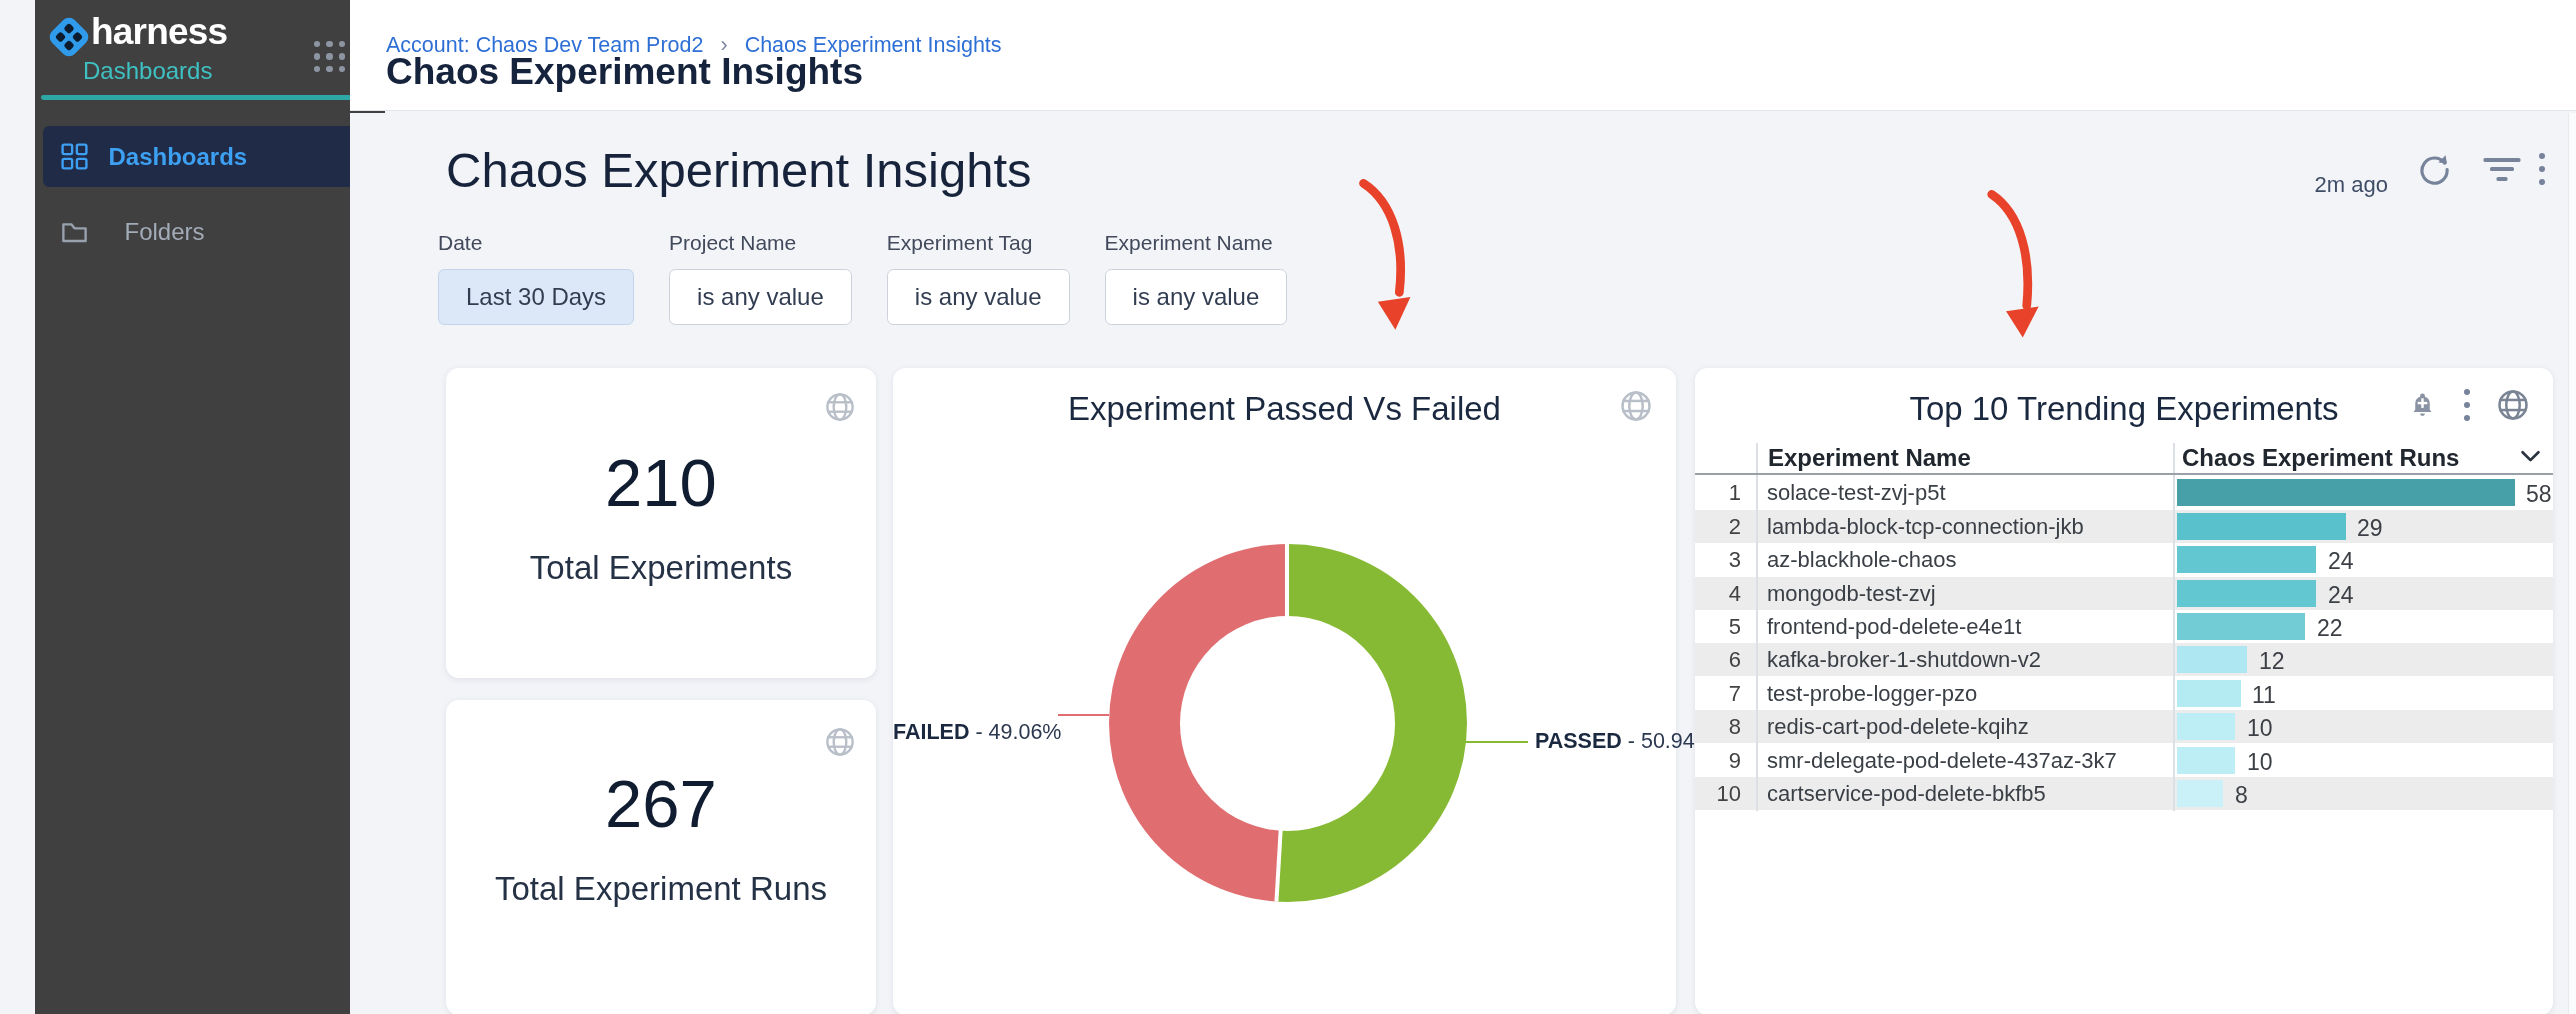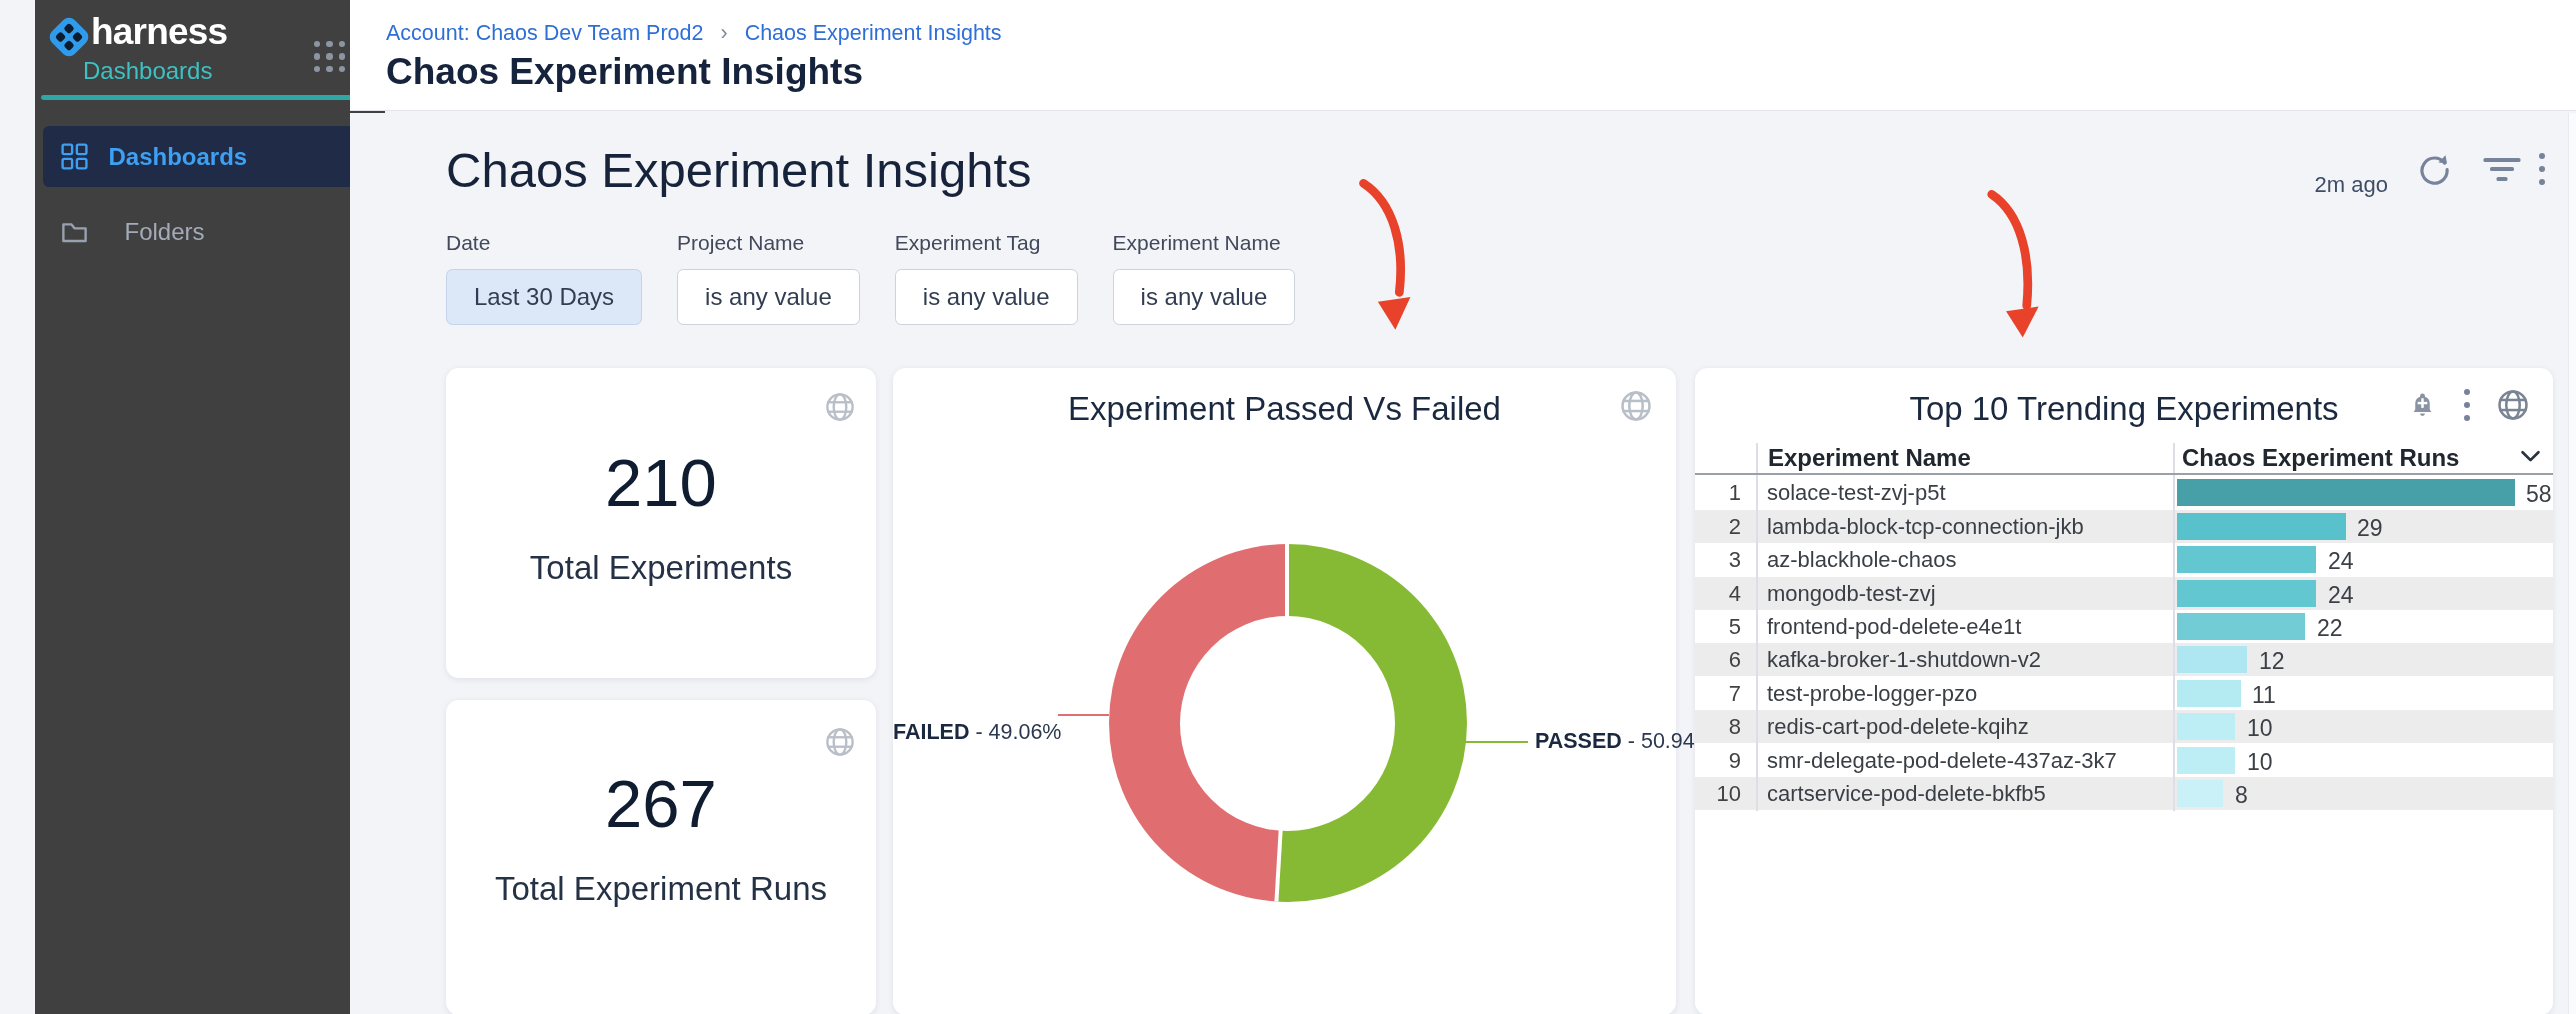--- a/index.html
+++ b/index.html
@@ -32,7 +32,7 @@
   
   .topbar { position:absolute; left:350px; top:0; width:2226px; height:111px; background:#ffffff;
             border-bottom:1.6px solid #e2e5ea; }
-  .crumbs { position:absolute; left:36px; top:21px; font-size:21.5px; }
+  .crumbs { position:absolute; left:36px; top:33px; font-size:21.5px; }
   .crumbs .lnk { color:#2e6fd6; cursor:pointer; }
   .crumbs .sep { color:#7d8aa1; padding:0 11px; }
   .page-title { position:absolute; left:36px; top:51px; font-size:37px; font-weight:bold; color:#16233c; }

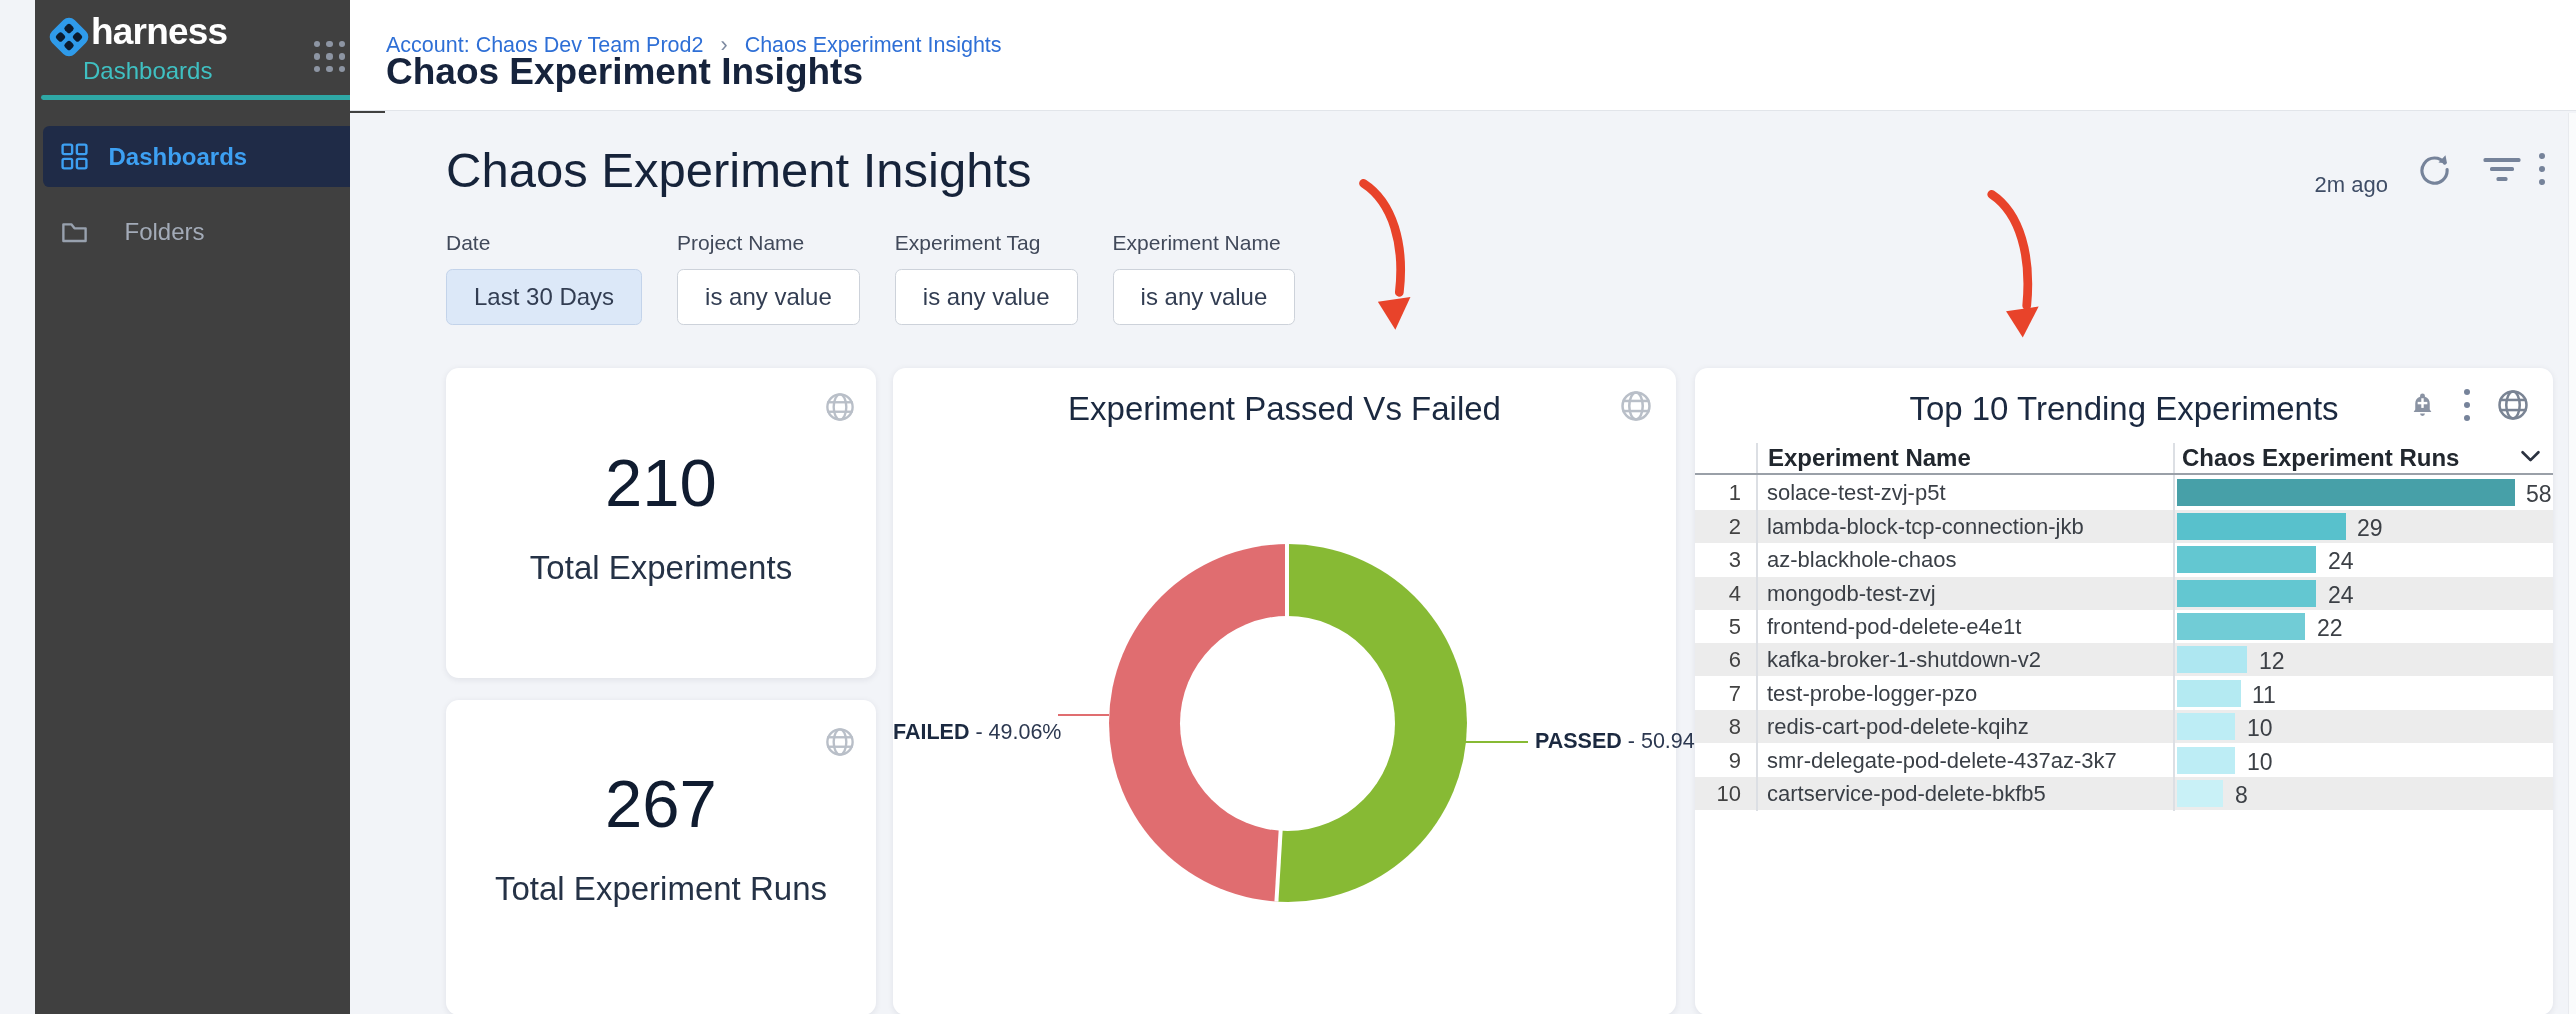--- a/index.html
+++ b/index.html
@@ -51,7 +51,7 @@
   .filter-lines i:nth-child(3){ top:21px; width:11px; }
 
   
-  .filters-row { position:absolute; left:96px; top:118px; display:flex; gap:35px; }
+  .filters-row { position:absolute; left:88px; top:118px; display:flex; gap:35px; }
   .fgroup { display:flex; flex-direction:column; }
   .flabel { font-size:21px; color:#41495a; margin-bottom:14.3px; }
   .fbtn { height:56px; padding:0 27px; display:flex; align-items:center; justify-content:center;

